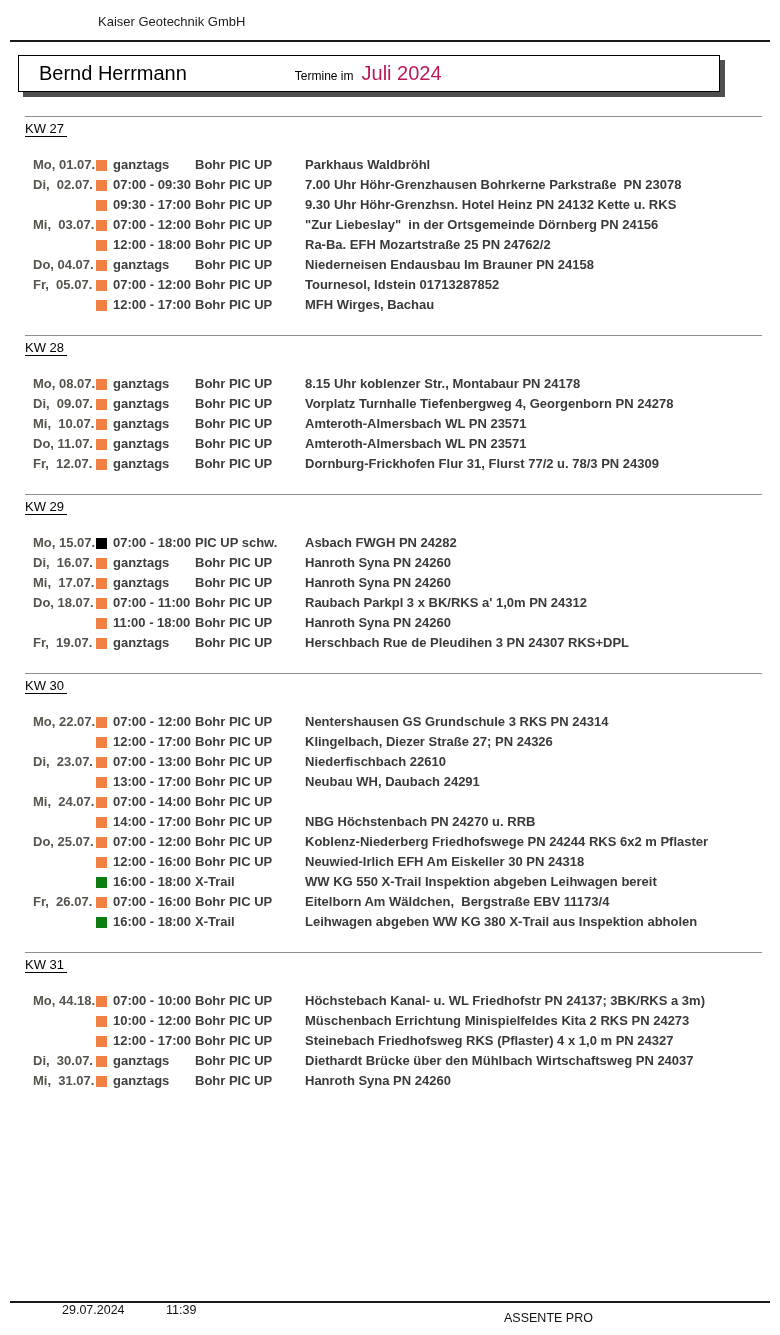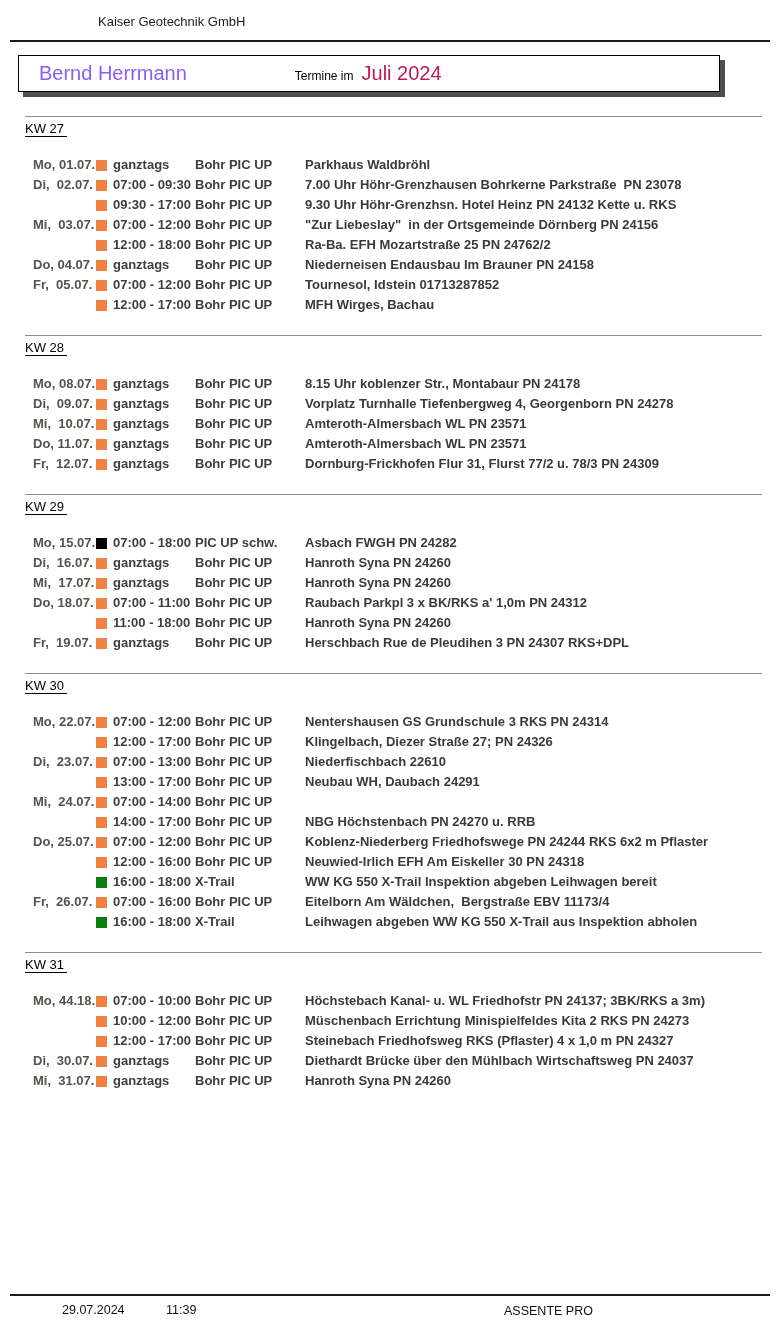--- a/index.html
+++ b/index.html
@@ -21,7 +21,7 @@
     display:flex;align-items:baseline;padding-top:0;
   }
   .title-box .person{
-    margin-left:20px;font-size:20px;color:#8b5cf6;line-height:35px;
+    margin-left:20px;font-size:20px;color:#000000;line-height:35px;
   }
   .title-box .termine{
     margin-left:108px;font-size:12px;color:#000;

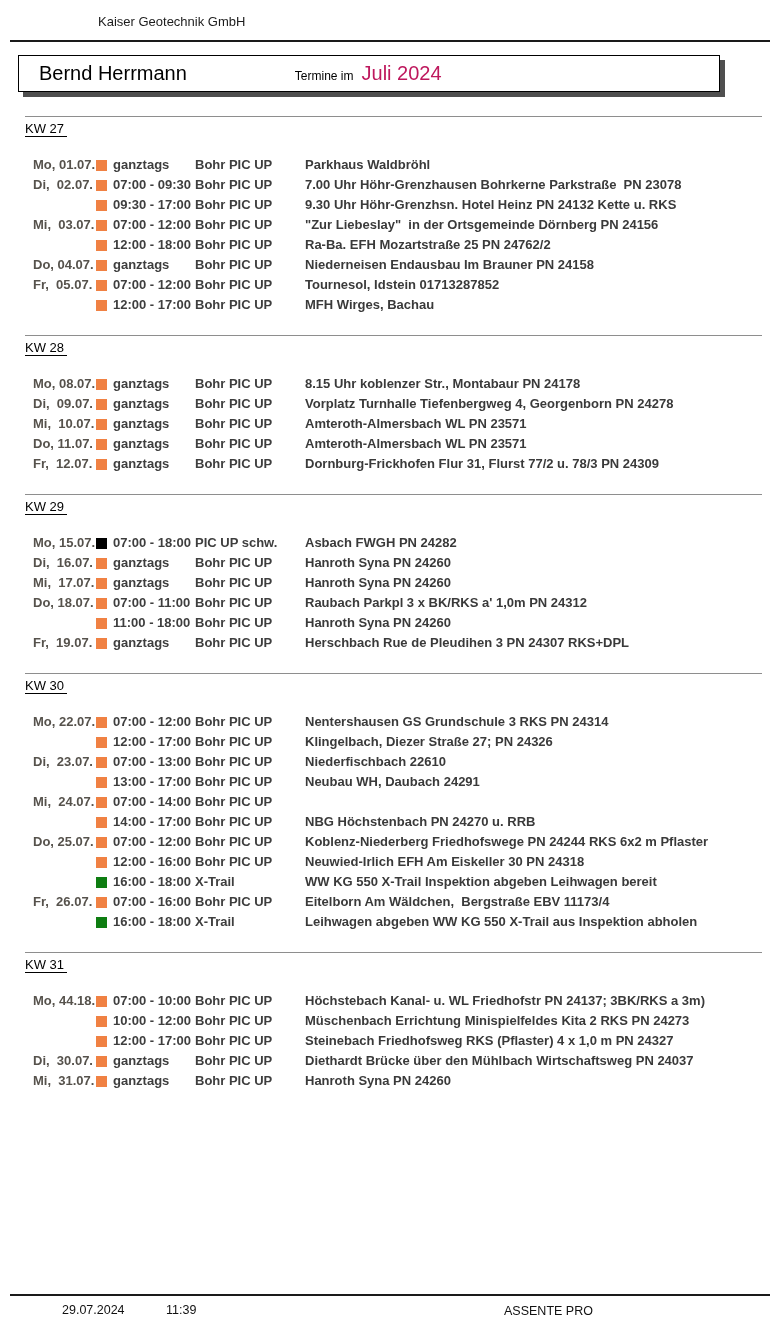--- a/index.html
+++ b/index.html
@@ -384,7 +384,7 @@
           </span>
     <span class="col-time">16:00 - 18:00</span>
     <span class="col-cat">X-Trail</span>
-    <span class="col-desc">Leihwagen abgeben WW KG 550 X-Trail aus Inspektion abholen</span>
+    <span class="col-desc">Leihwagen abgeben WW KG 380 X-Trail aus Inspektion abholen</span>
   </div>
 </div>
   </section>

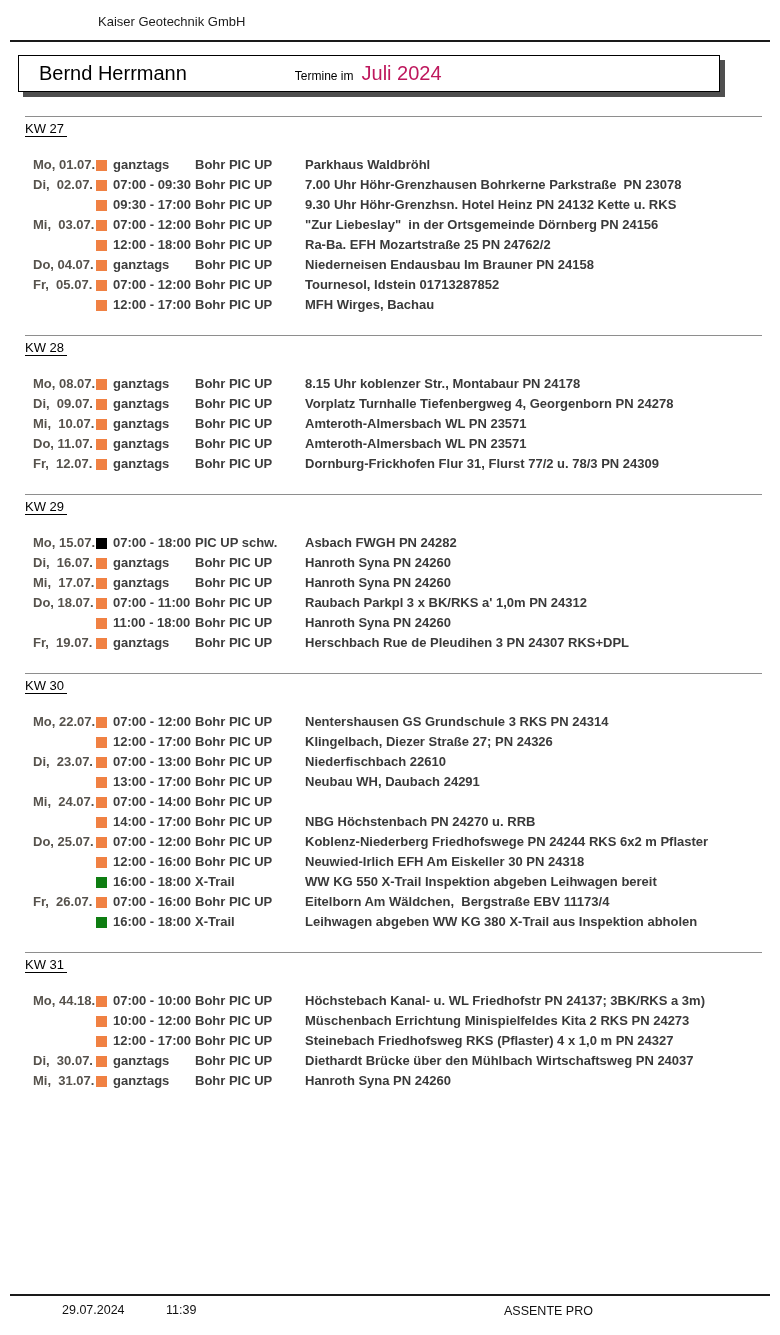--- a/index.html
+++ b/index.html
@@ -48,7 +48,7 @@
     position:absolute;left:10px;bottom:14px;width:760px;
   }
   .footer-rule{border-top:2px solid #1a1a1a;height:0;}
-  .footer-row{position:relative;padding-top:7px;font-size:12.5px;color:#111;height:18px;}
+  .footer-row{position:relative;padding-top:0;font-size:12.5px;color:#111;height:18px;}
   .footer-date{margin-left:52px;}
   .footer-time{margin-left:38px;}
   .footer-app{position:absolute;left:494px;top:8px;}

